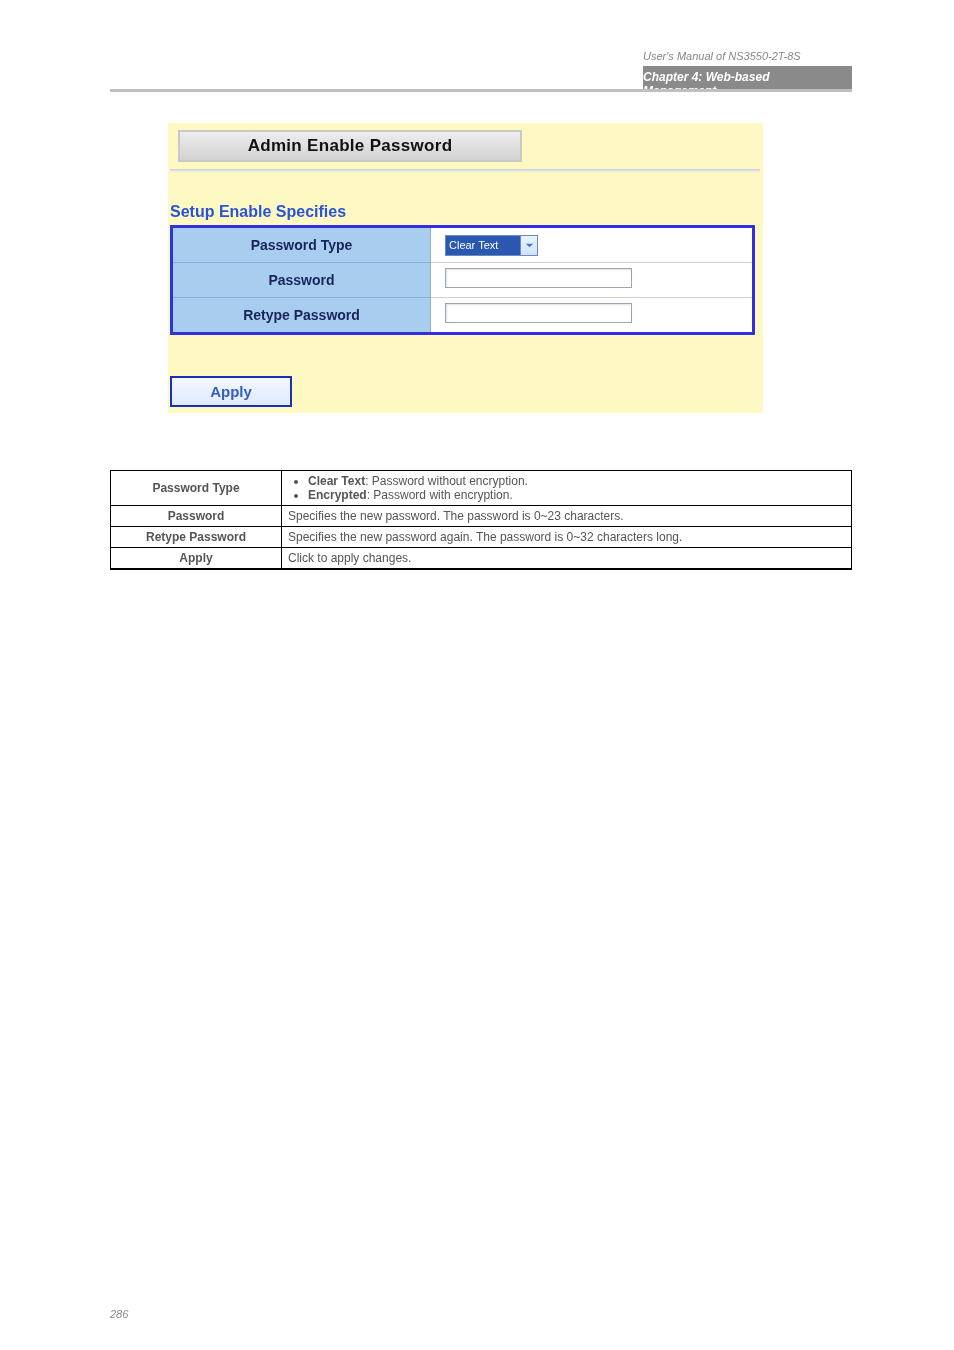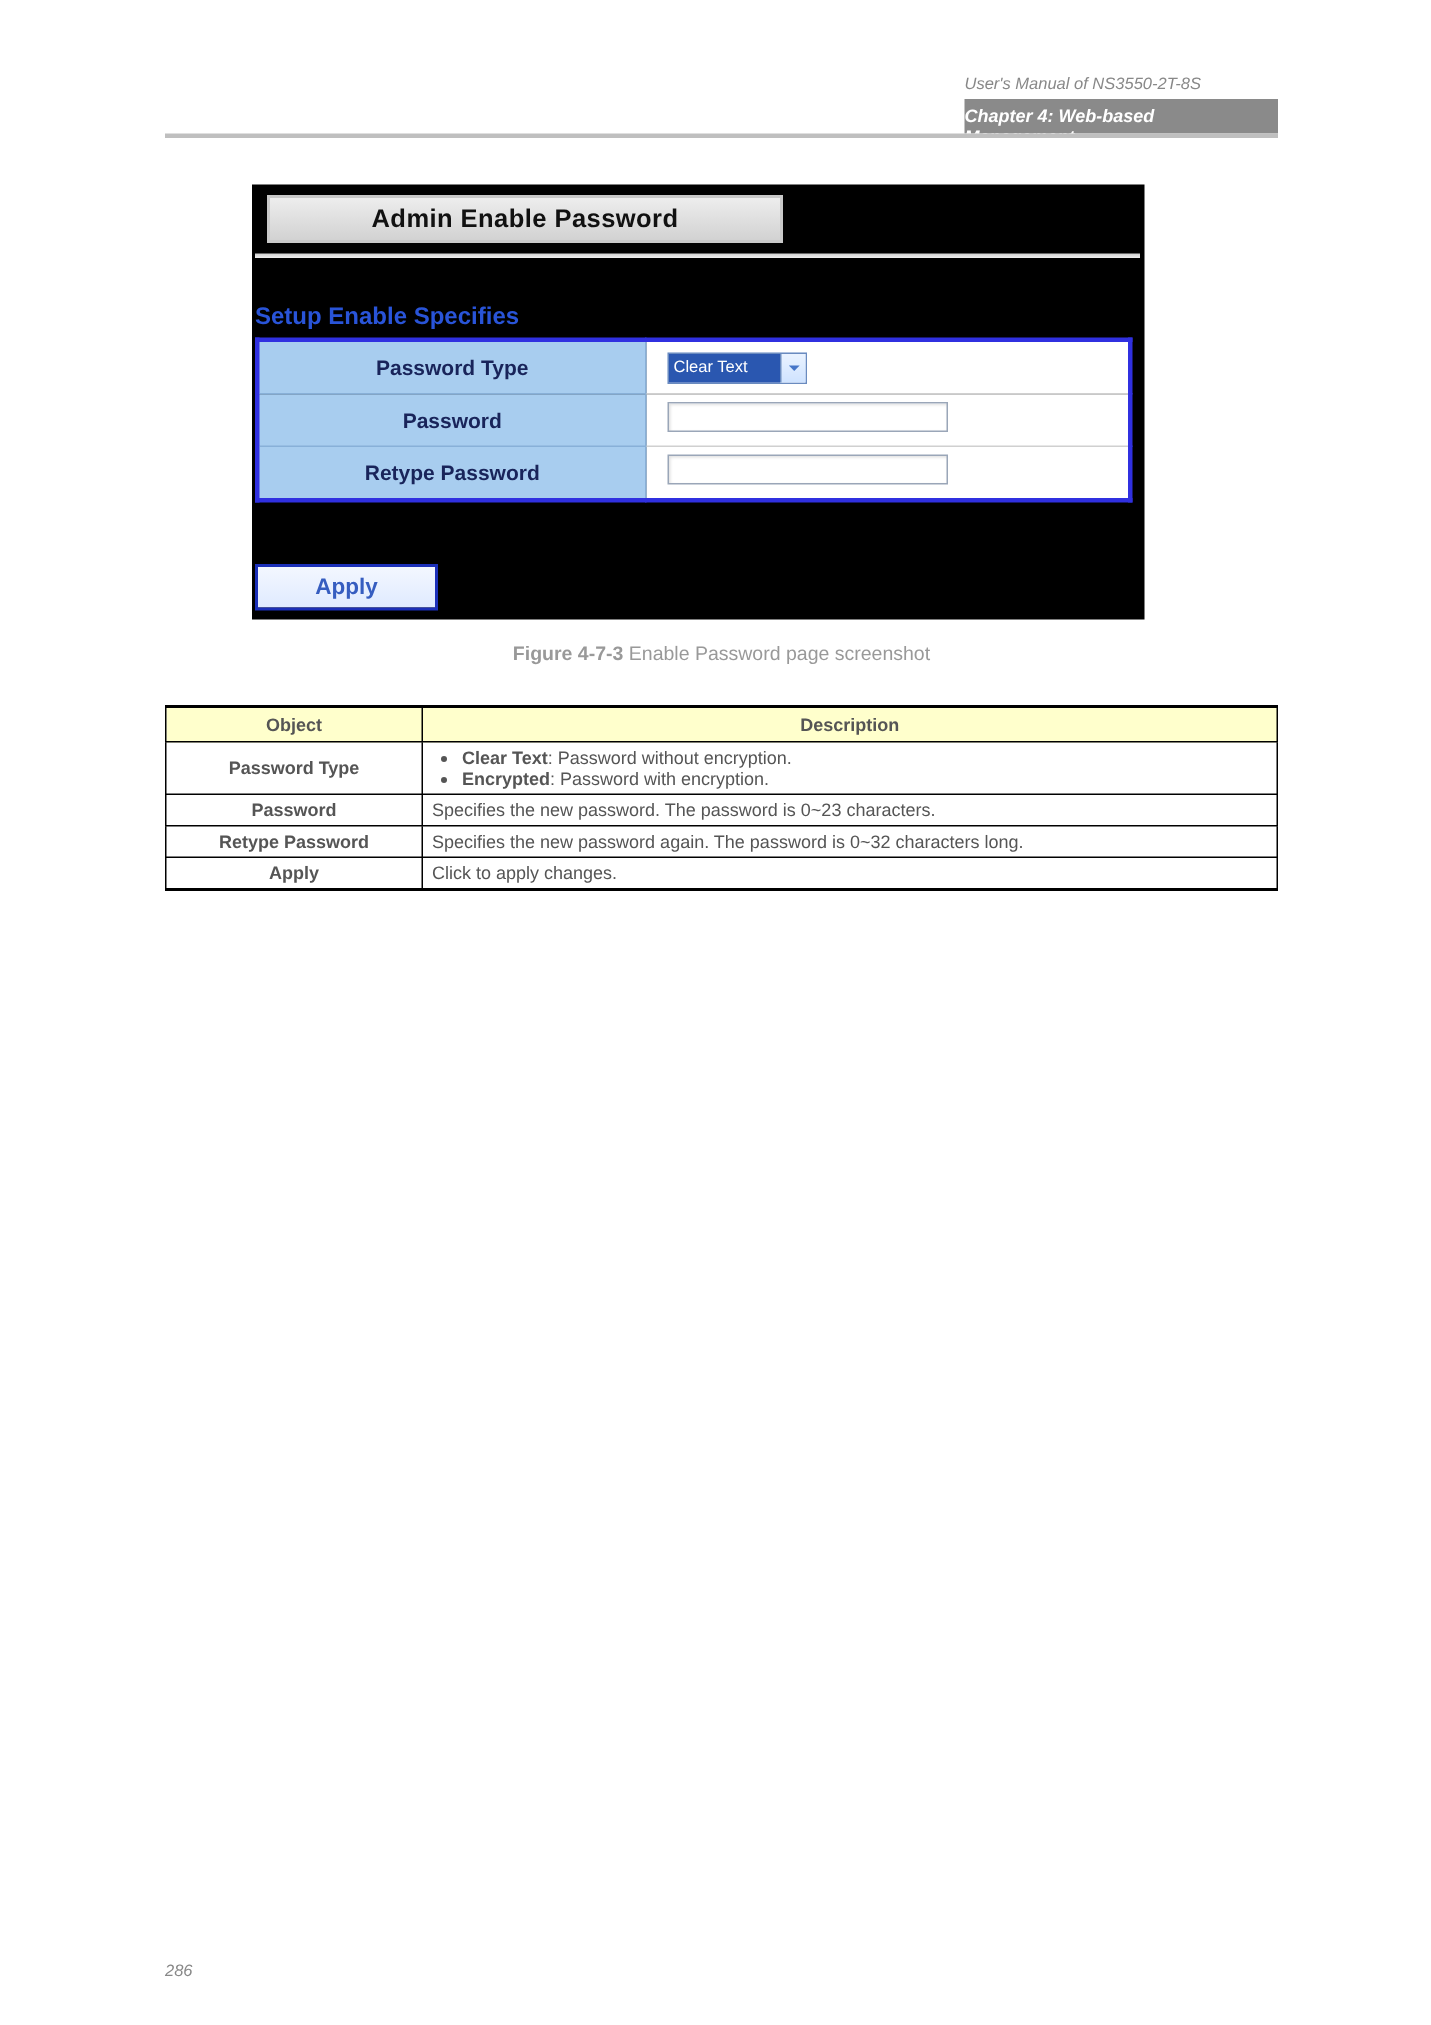--- a/index.html
+++ b/index.html
@@ -59,7 +59,7 @@
     top: 123px;
     width: 595px;
     height: 290px;
-    background: #000000;
+    background: #fef9c3;
   }
   .fig-title-bar {
     position: absolute;

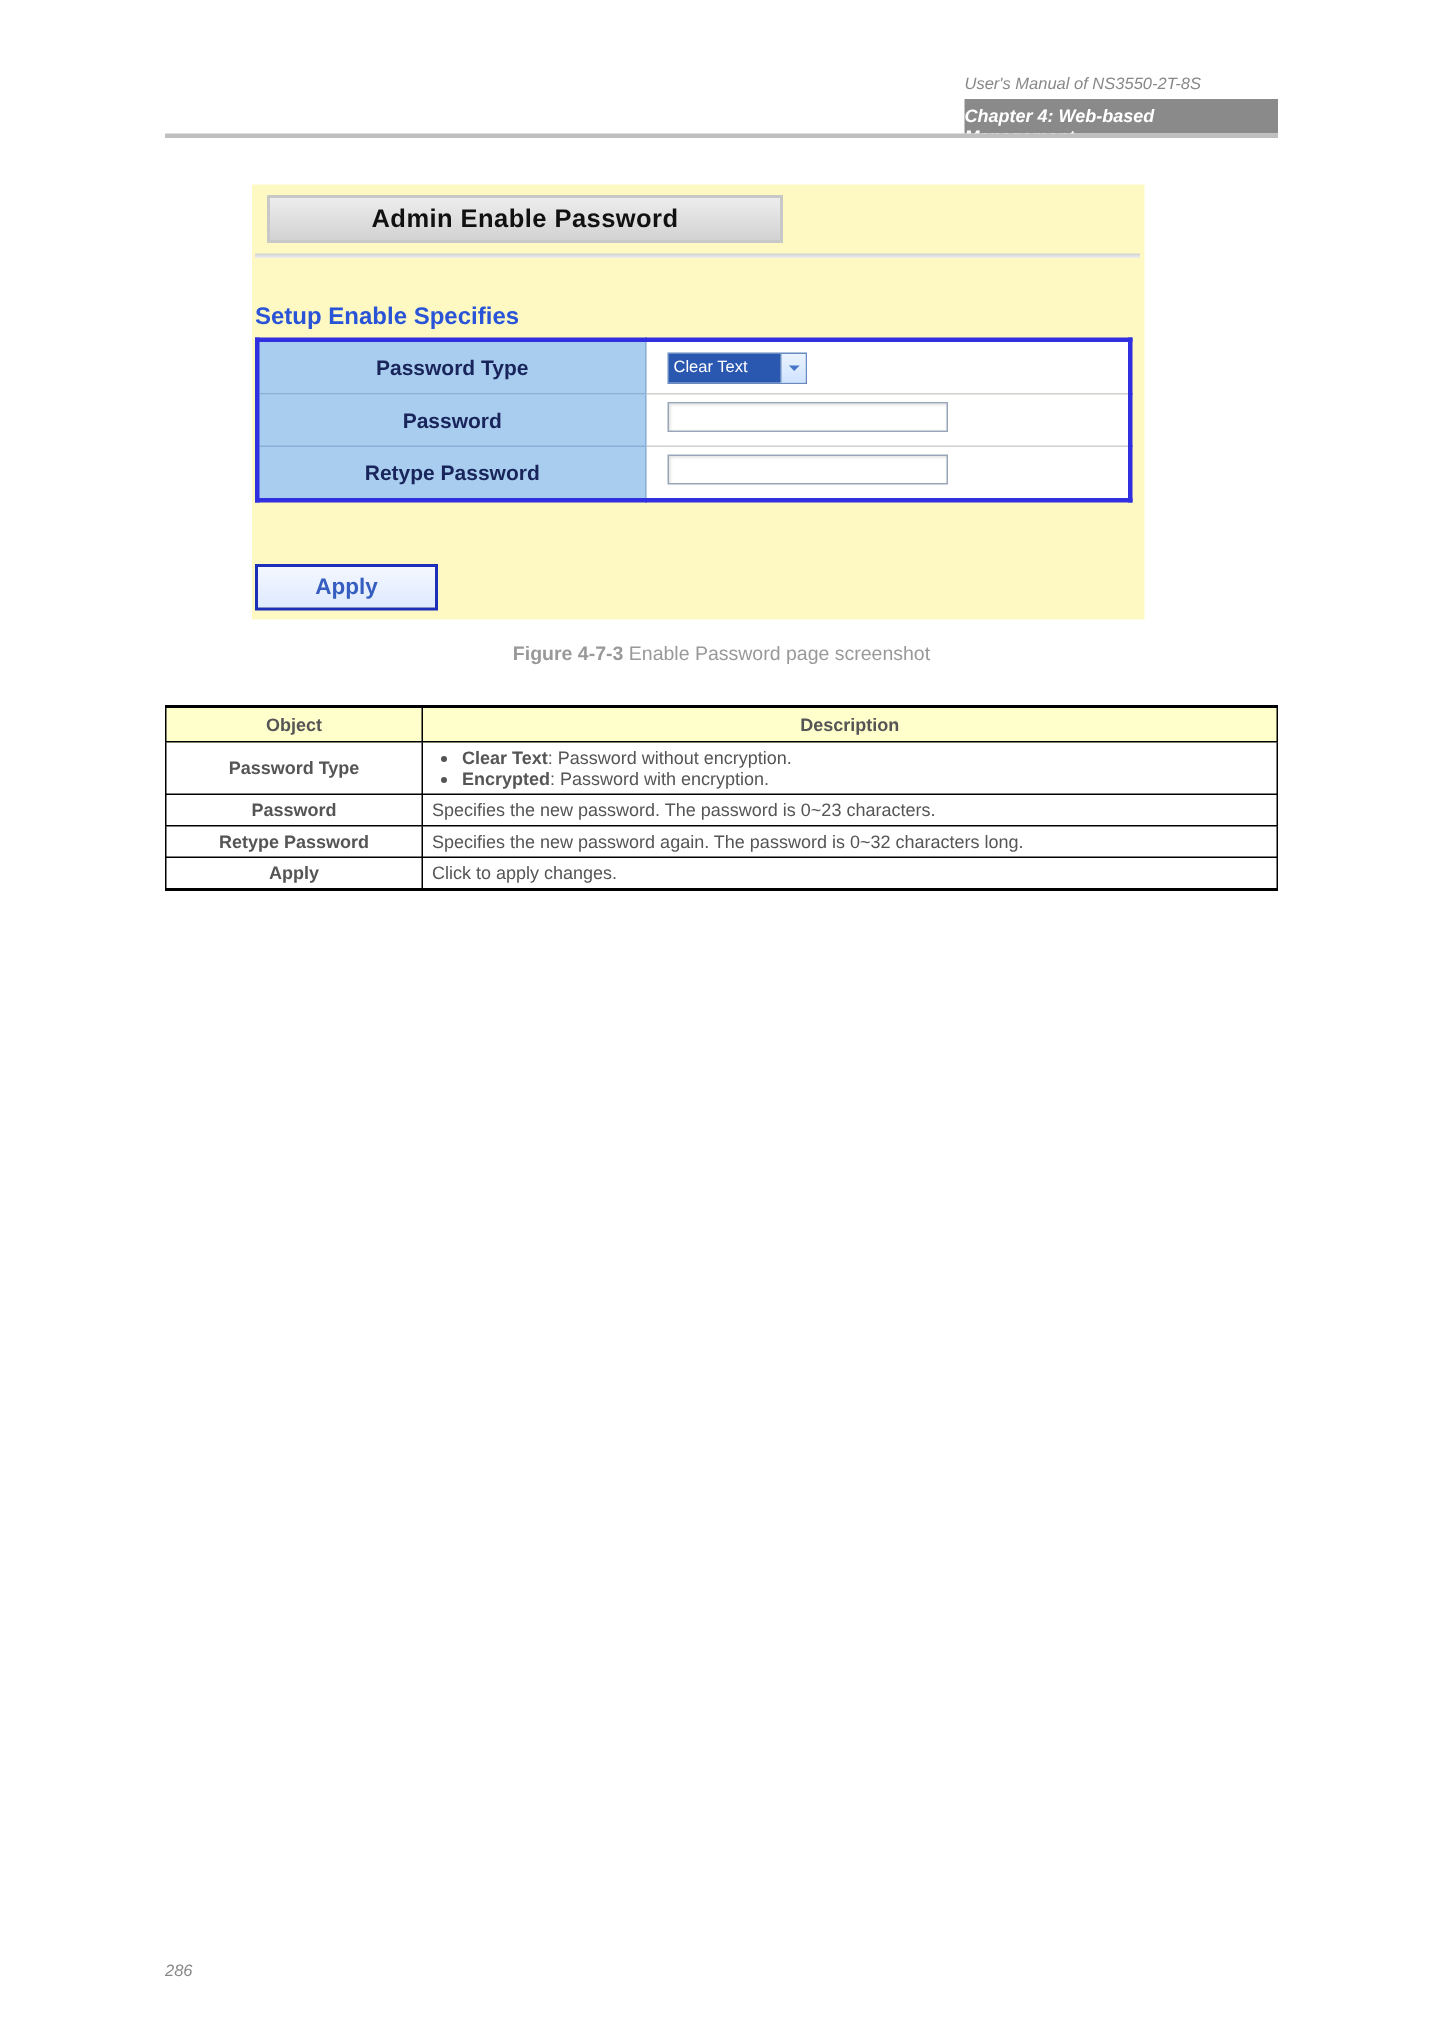--- a/index.html
+++ b/index.html
@@ -285,9 +285,6 @@
     <div class="apply-btn">Apply</div>
   </div>
 
-  <div class="figure-caption">
-    <b>Figure 4-7-3 </b><span>Enable Password page screenshot</span>
-  </div>
 
 
   <table class="obj-table">

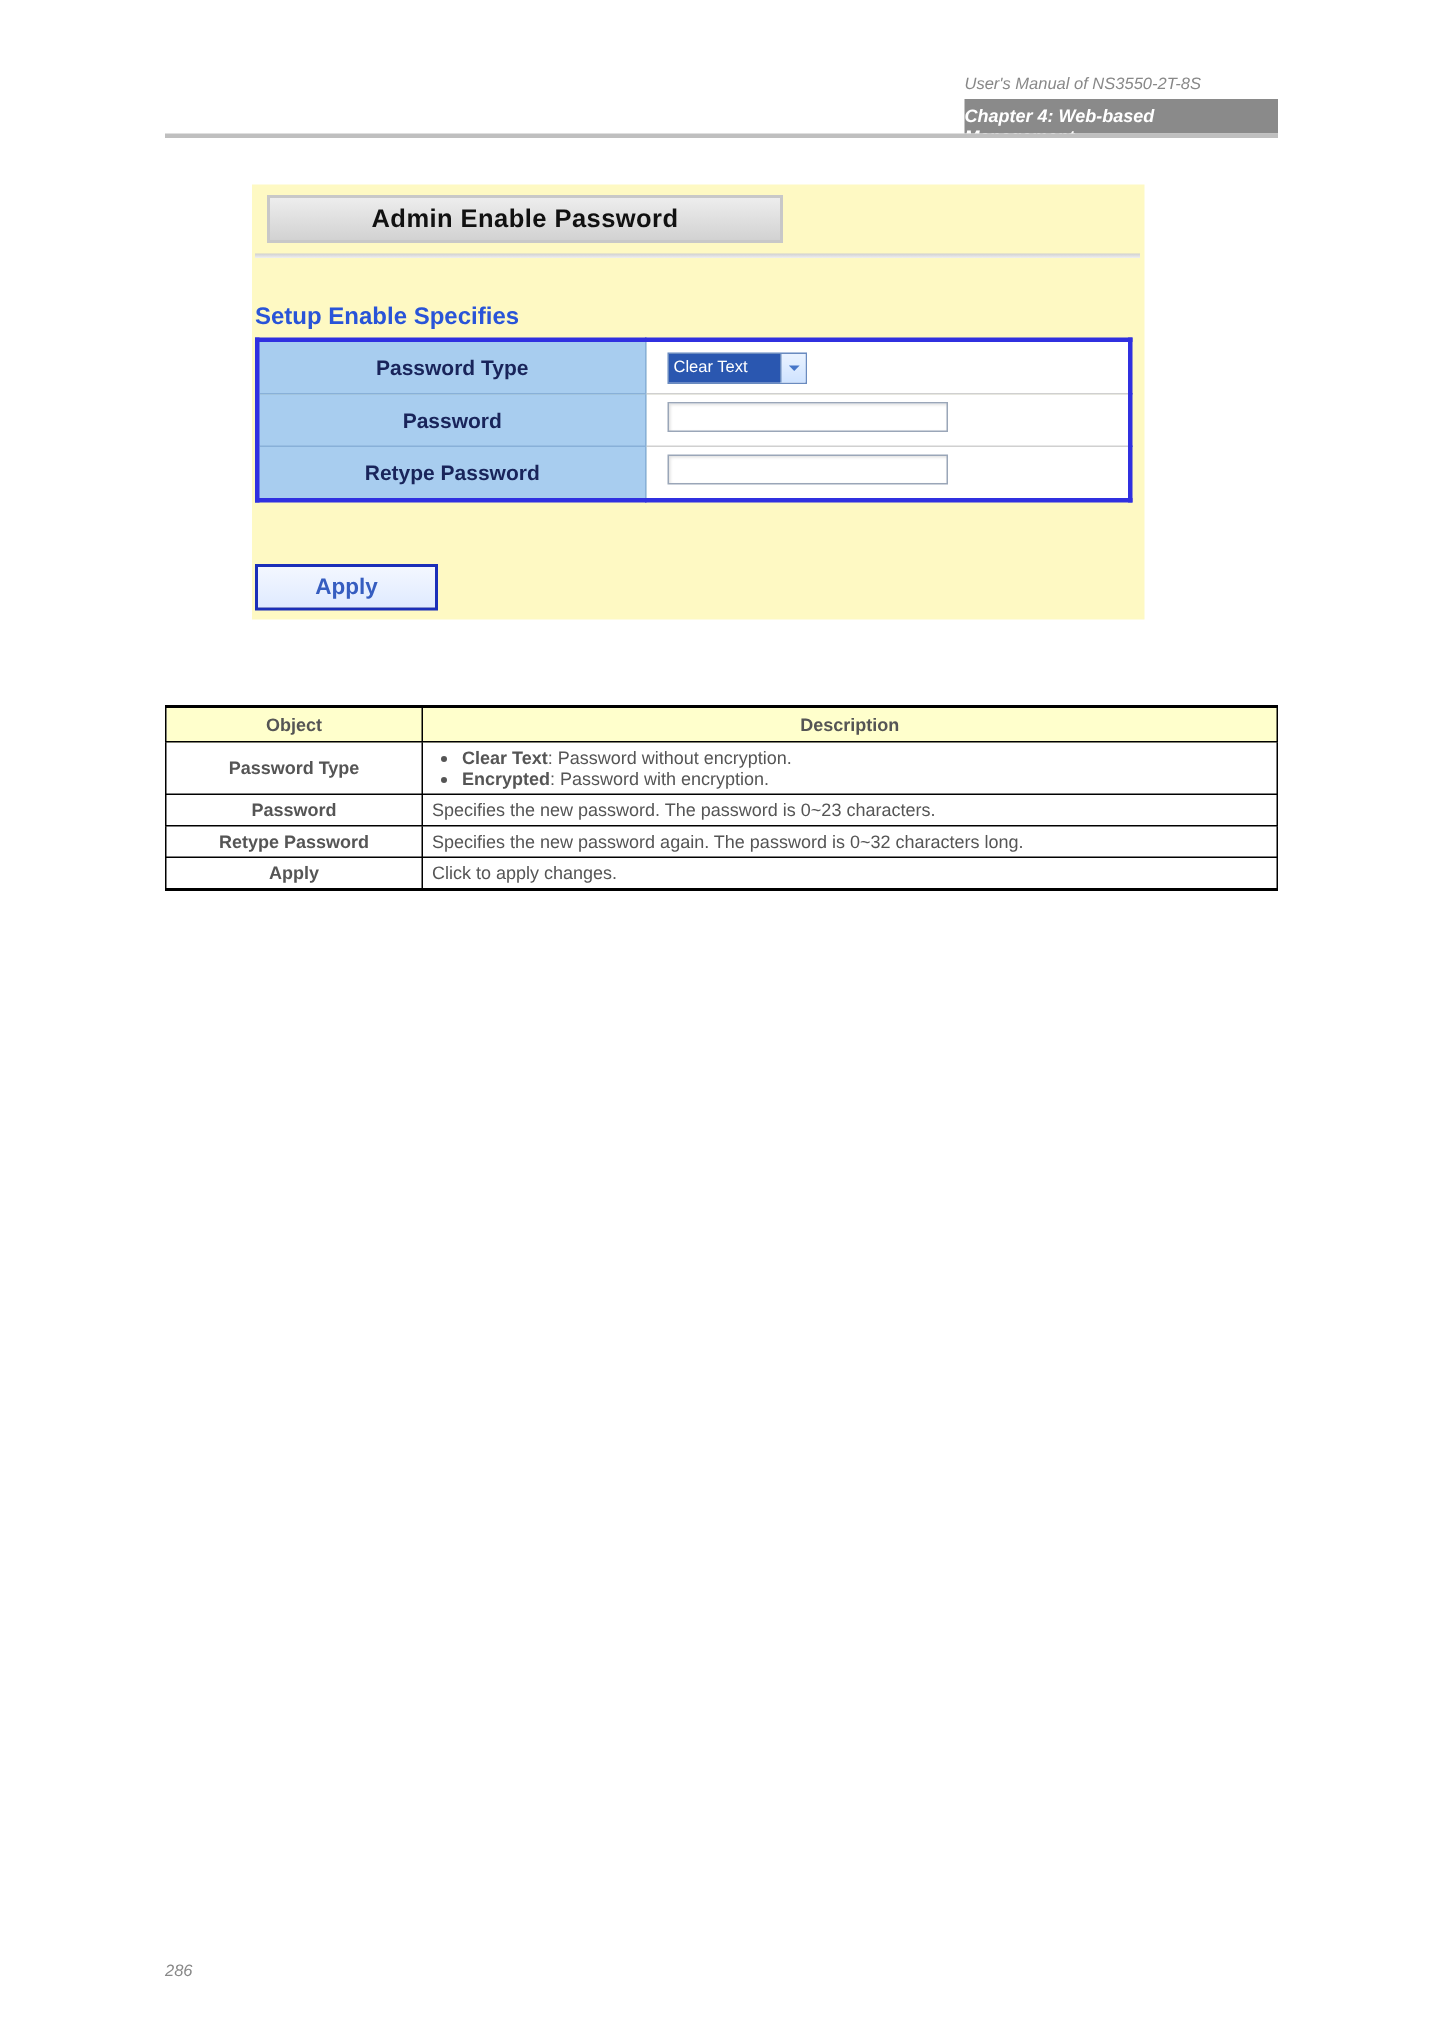--- a/index.html
+++ b/index.html
@@ -289,10 +289,6 @@
 
   <table class="obj-table">
     <tbody>
-        <tr>
-      <th>Object</th>
-      <th>Description</th>
-    </tr>
     <tr>
       <td class="c1">Password Type</td>
       <td>

